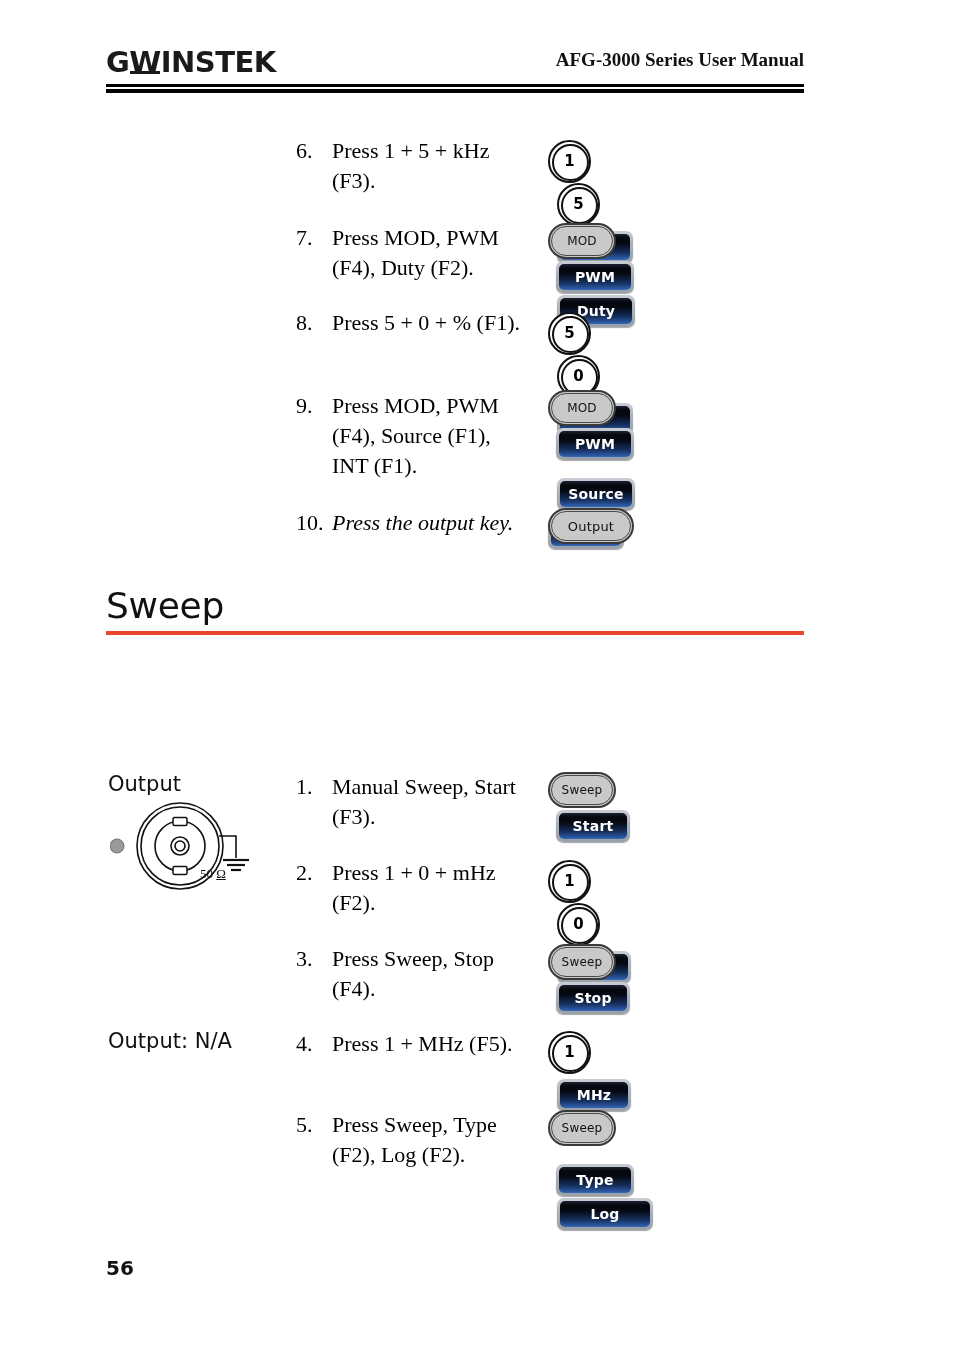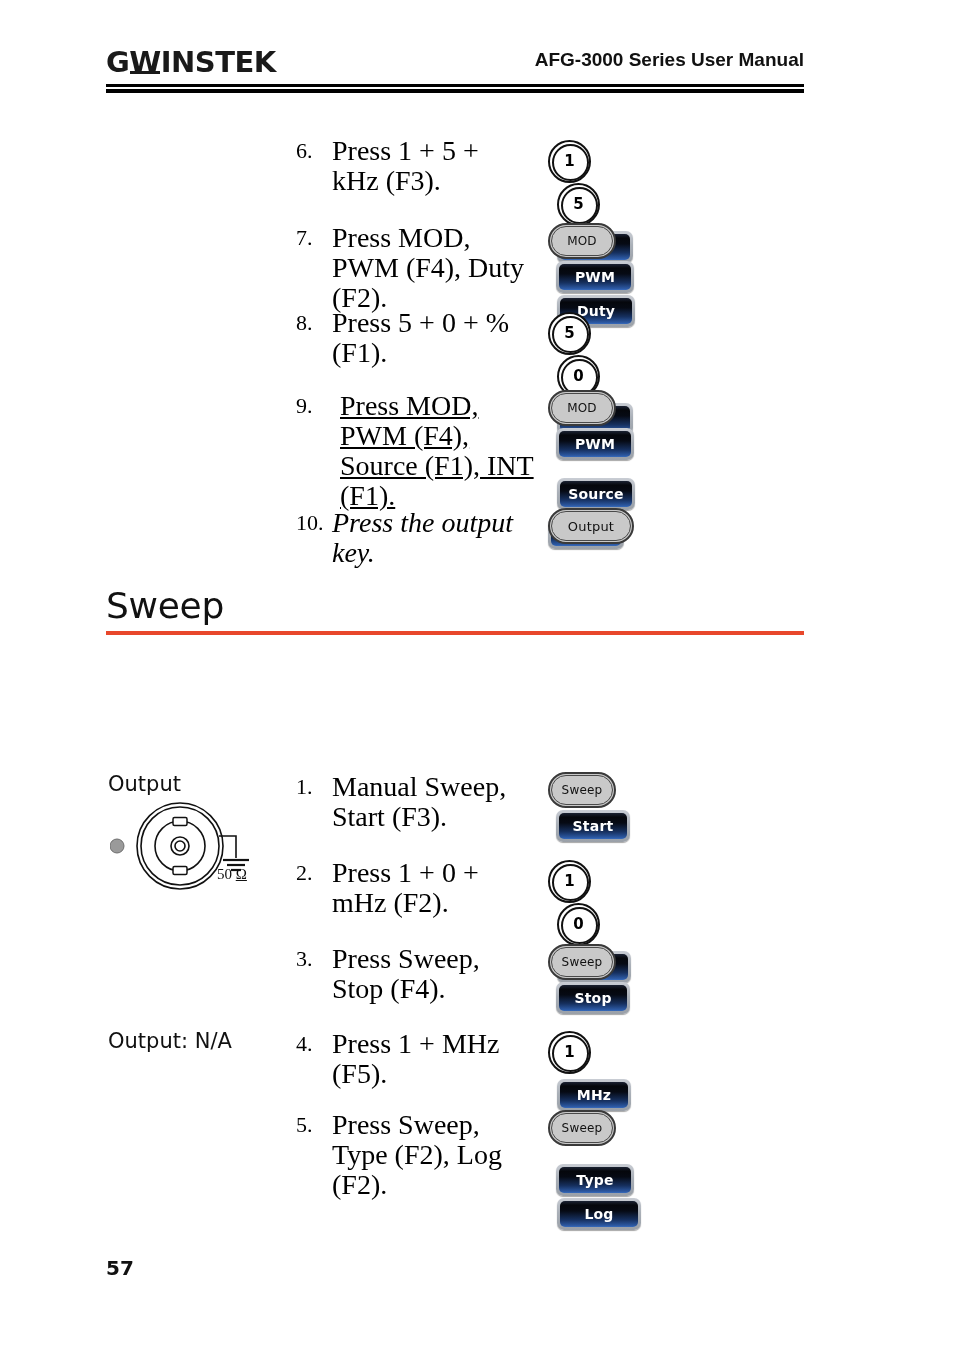--- a/index.html
+++ b/index.html
@@ -60,7 +60,7 @@
     position: absolute;
     right: 0;
     top: 5px;
-    font-family: Liberation Sans, sans-serif;
+    font-family: Liberation Serif, serif;
     font-weight: 700;
     font-size: 19px;
     color: #111111;

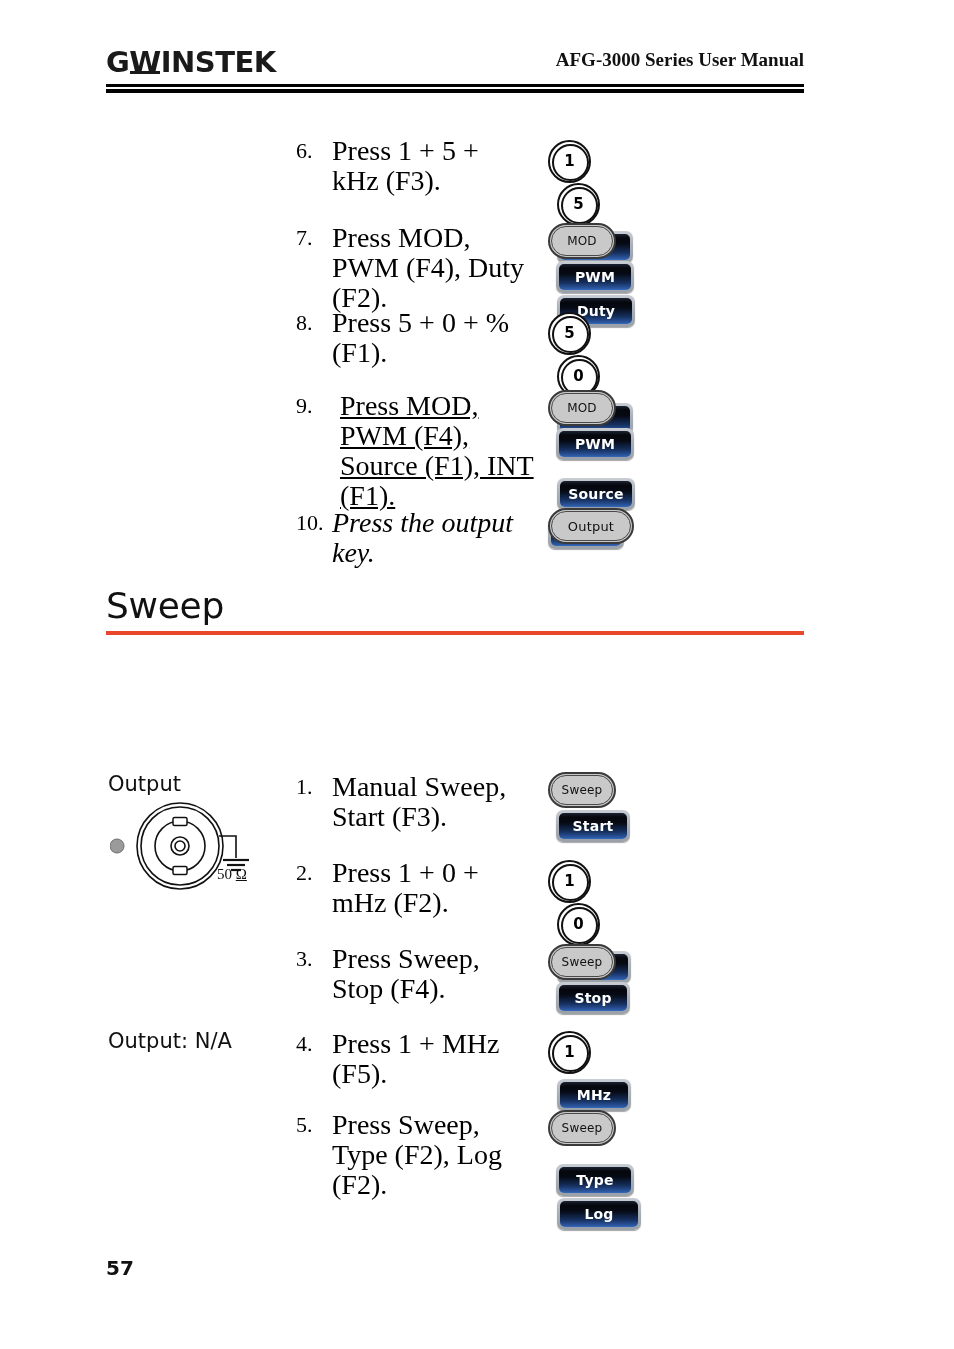--- a/index.html
+++ b/index.html
@@ -96,7 +96,7 @@
   }
   .step-text {
     position: absolute;
-    font-size: 28px;
+    font-size: 22px;
     line-height: 30px;
   }
   .keys {

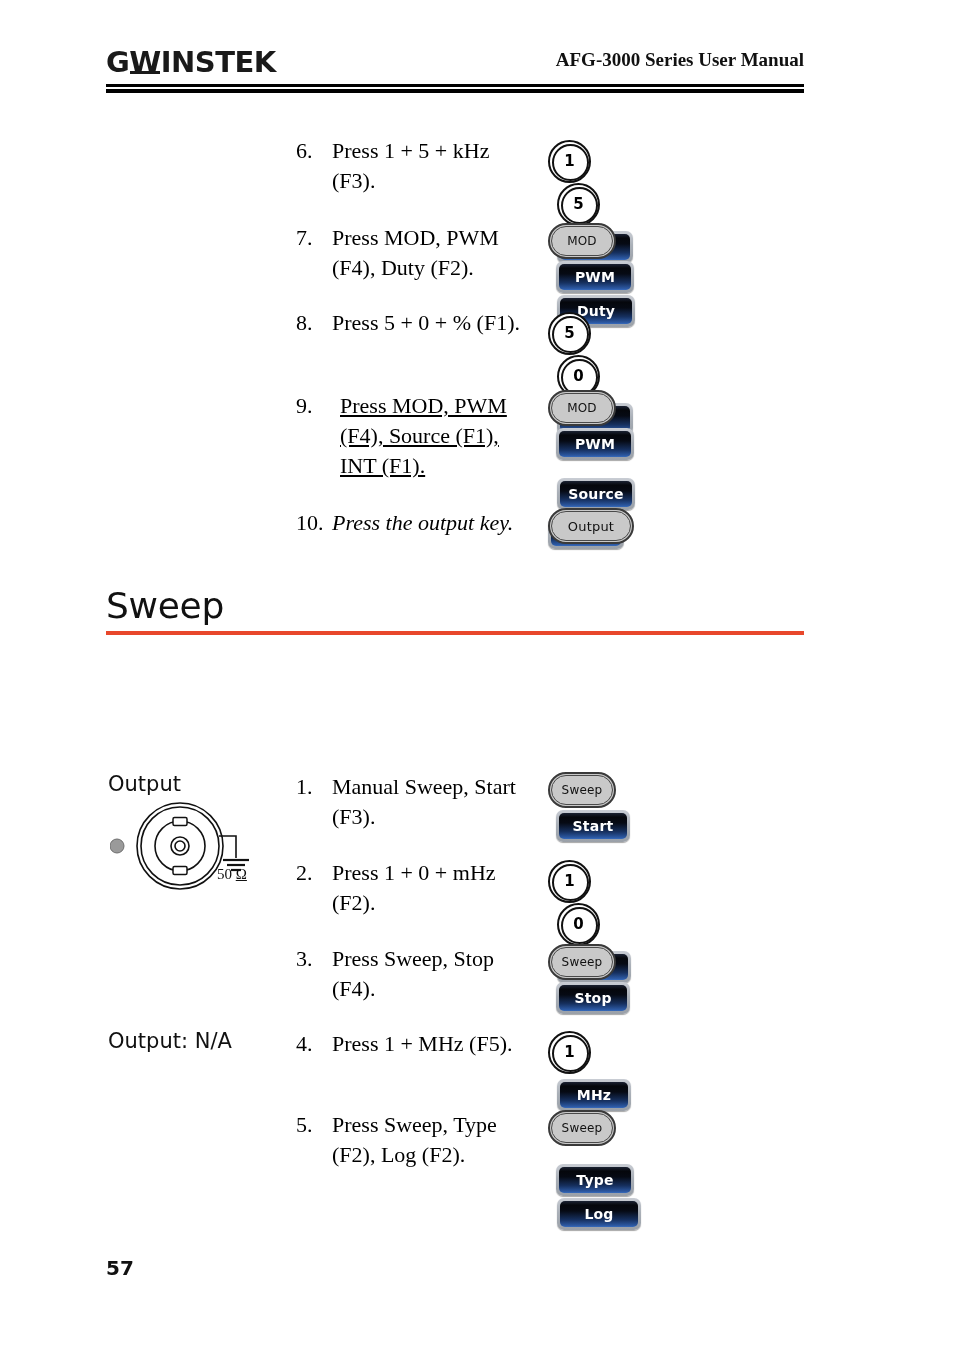--- a/index.html
+++ b/index.html
@@ -348,7 +348,7 @@
 
   <div class="step">
     <div class="step-num" style="left:296px; top:391px;">9.</div>
-    <div class="step-text" style="left:340px; top:391px; width:200px;text-decoration:underline;">Press MOD, PWM (F4), Source (F1), INT (F1).</div>
+    <div class="step-text" style="left:332px; top:391px; width:200px;">Press MOD, PWM (F4), Source (F1), INT (F1).</div>
     <div class="keys" style="left:548px; top:390px;">
       <span class="pkey" style="width:68px;">
         <span class="pouter"></span>

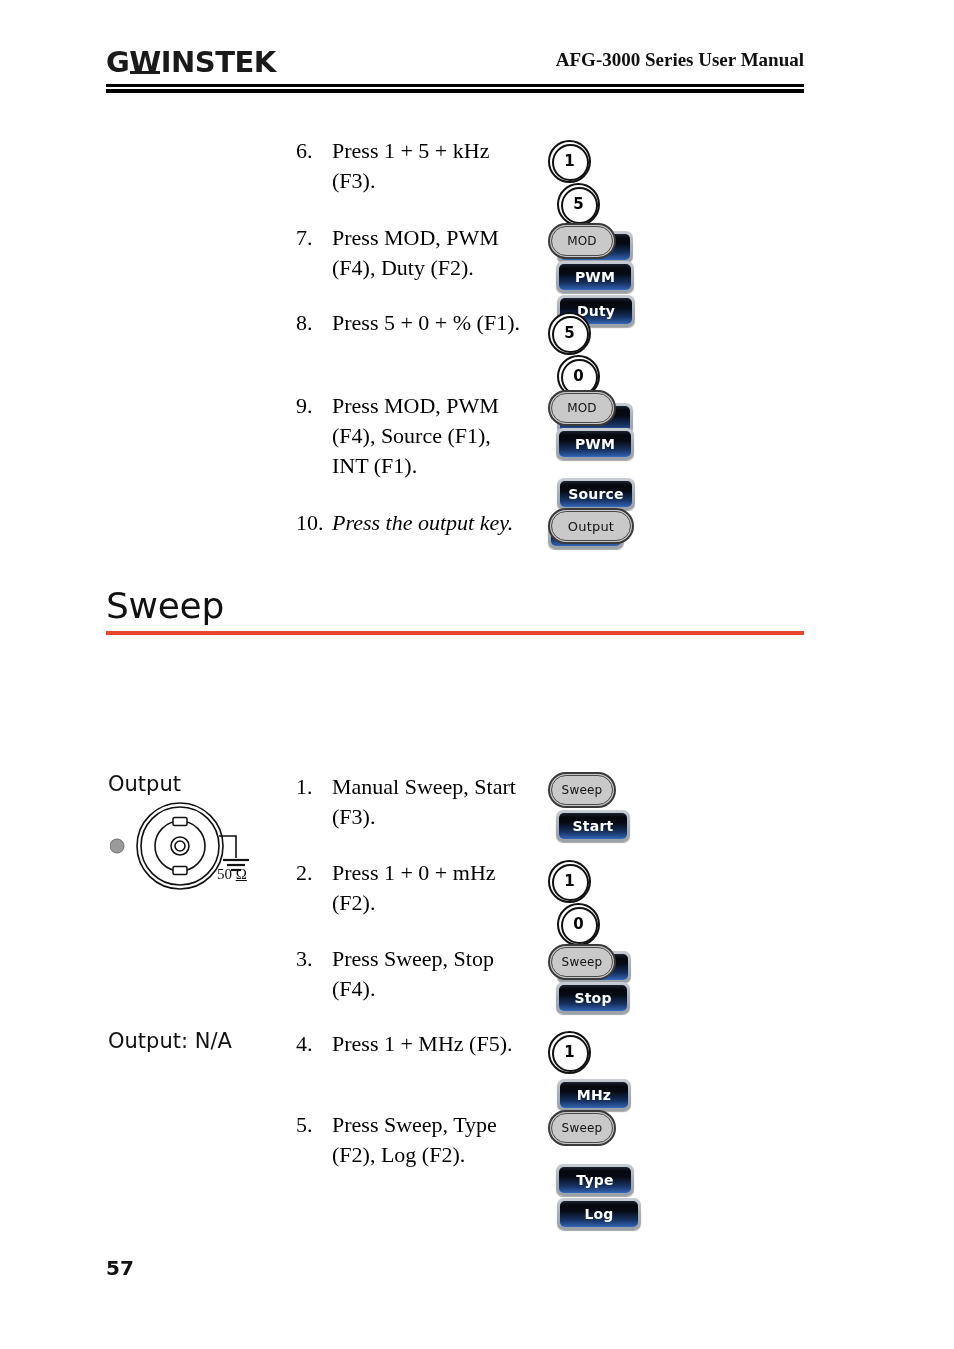--- a/index.html
+++ b/index.html
@@ -413,7 +413,7 @@
       <line x1="121" y1="70" x2="131" y2="70" stroke="#111" stroke-width="2.2"></line>
     </svg>
   </div>
-  <div style="position:absolute; left:217px; top:866px; font-family:'Liberation Serif',serif; font-size:15px; color:#111;"><span>50</span>&nbsp;<span style="text-decoration:underline;">Ω</span></div>
+  <div style="position:absolute; left:200px; top:866px; font-family:'Liberation Serif',serif; font-size:13px; color:#111;"><span>50</span>&nbsp;<span style="text-decoration:underline;">Ω</span></div>
 
   <div class="side-label" style="left:108px; top:1029px;">Output: N/A</div>
 

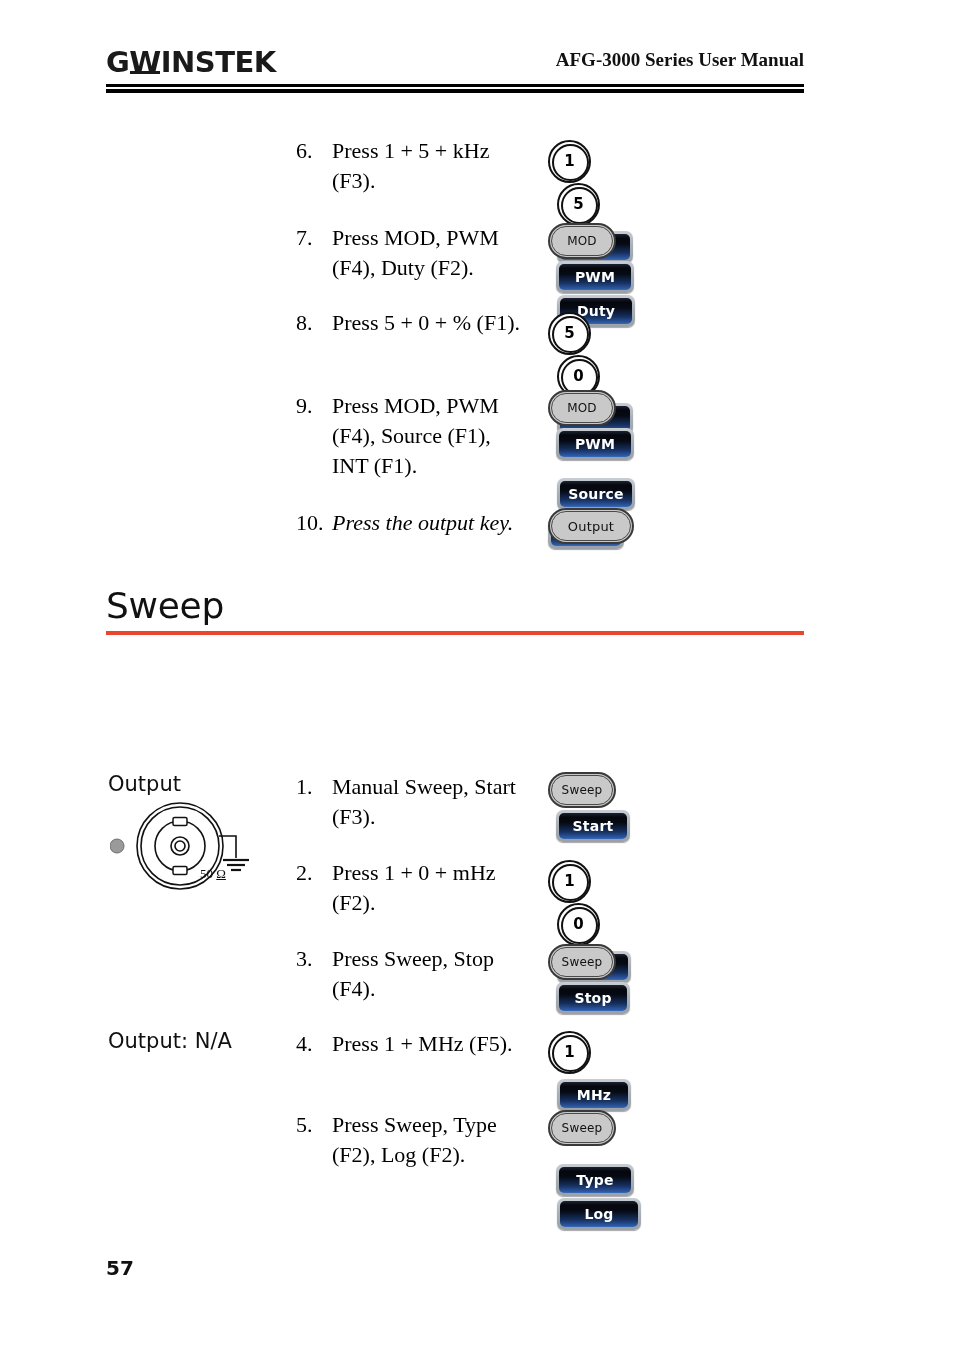--- a/index.html
+++ b/index.html
@@ -504,7 +504,7 @@
           <span class="blabel">Type</span>
         </span>
       </span>
-      <span class="bkey" style="width:84px; margin-left:9px; margin-top:2px;">
+      <span class="bkey" style="width:96px; margin-left:9px; margin-top:2px;">
         <span class="bface">
           <span class="blabel">Log</span>
         </span>

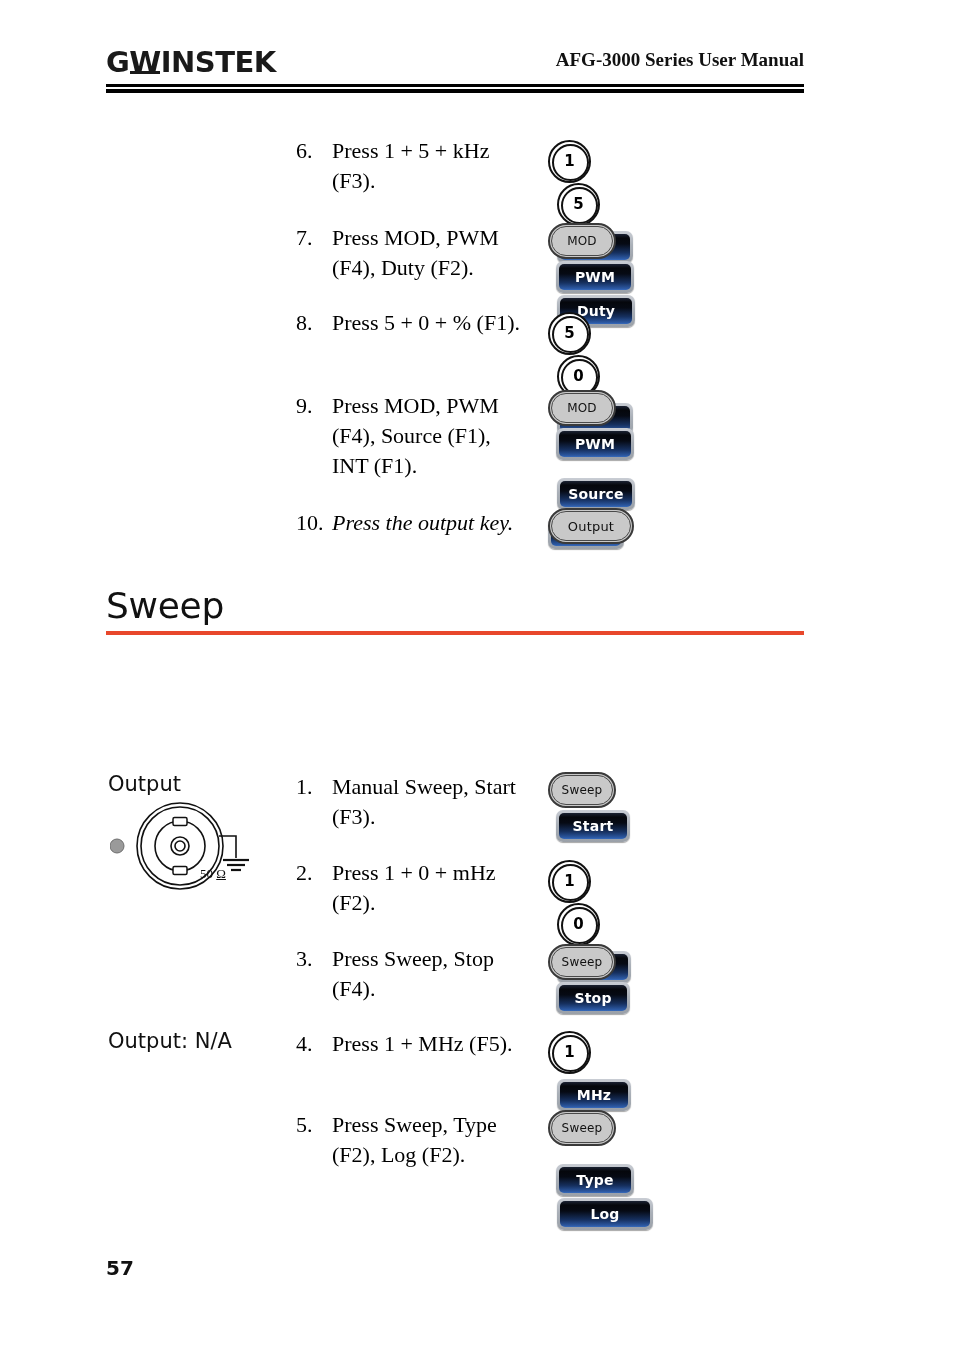--- a/index.html
+++ b/index.html
@@ -512,7 +512,7 @@
     </div>
   </div>
 
-  <div class="page-num">57</div>
+  <div class="page-num">56</div>
 
 </div>
 

